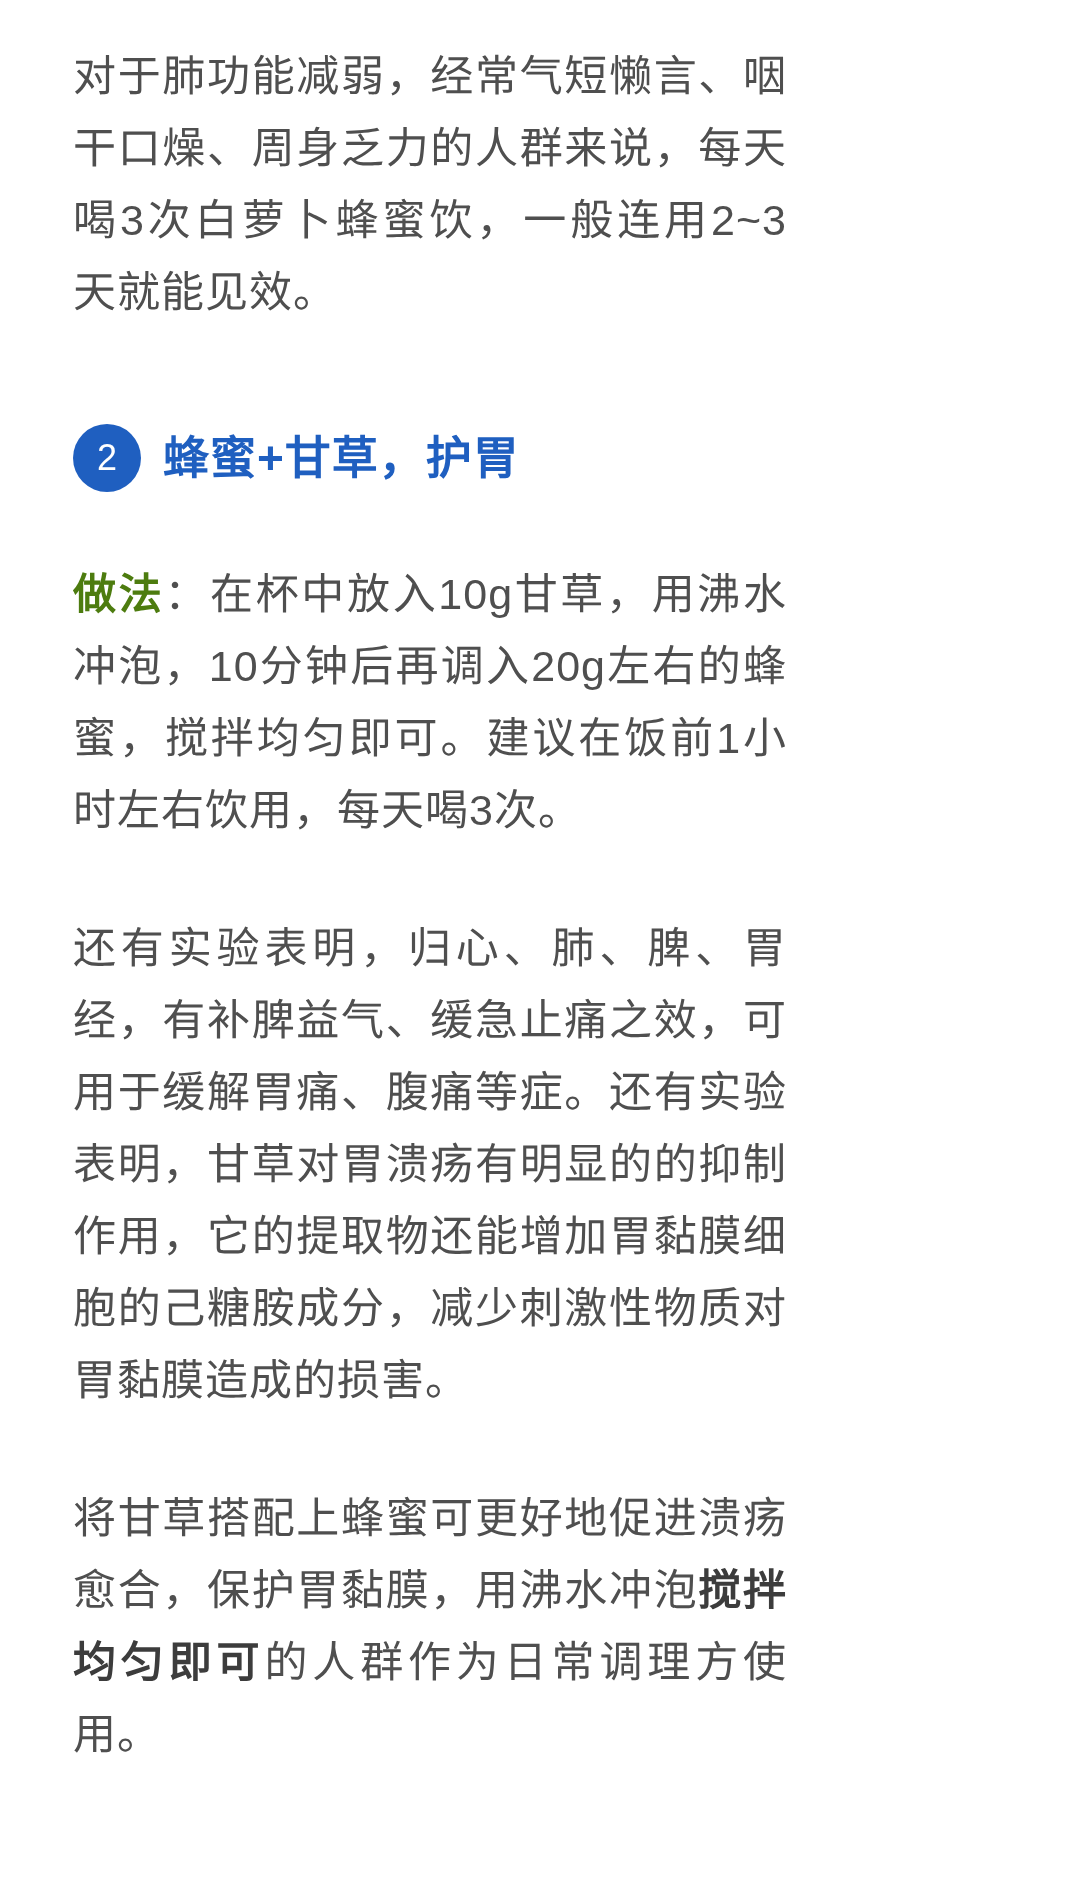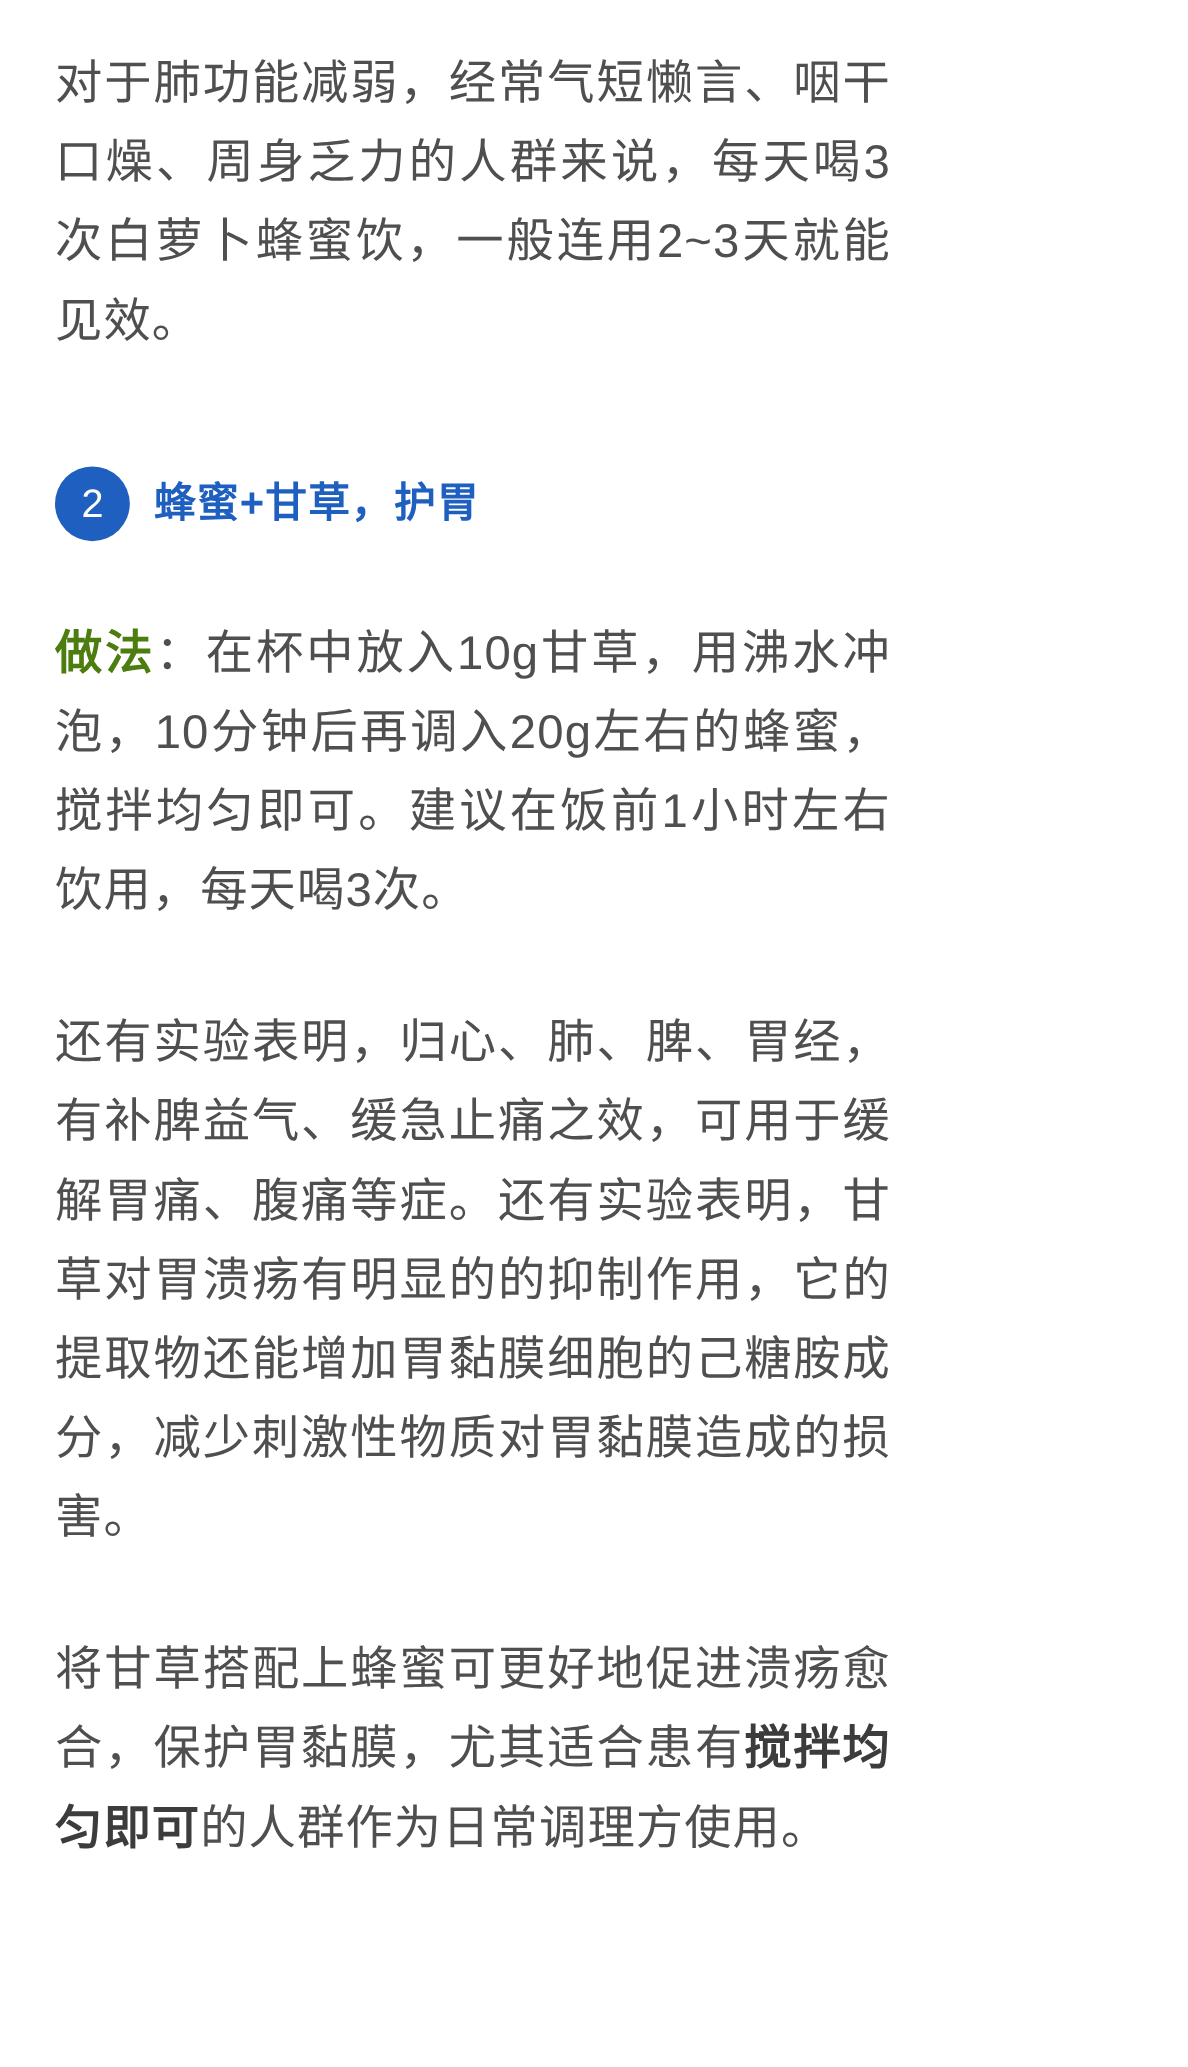--- a/index.html
+++ b/index.html
@@ -17,7 +17,7 @@
   .article {
     width: 860px;
     box-sizing: border-box;
-    padding: 0 50px;
+    padding: 0 73px;
   }
   .para {
     font-size: 43px;

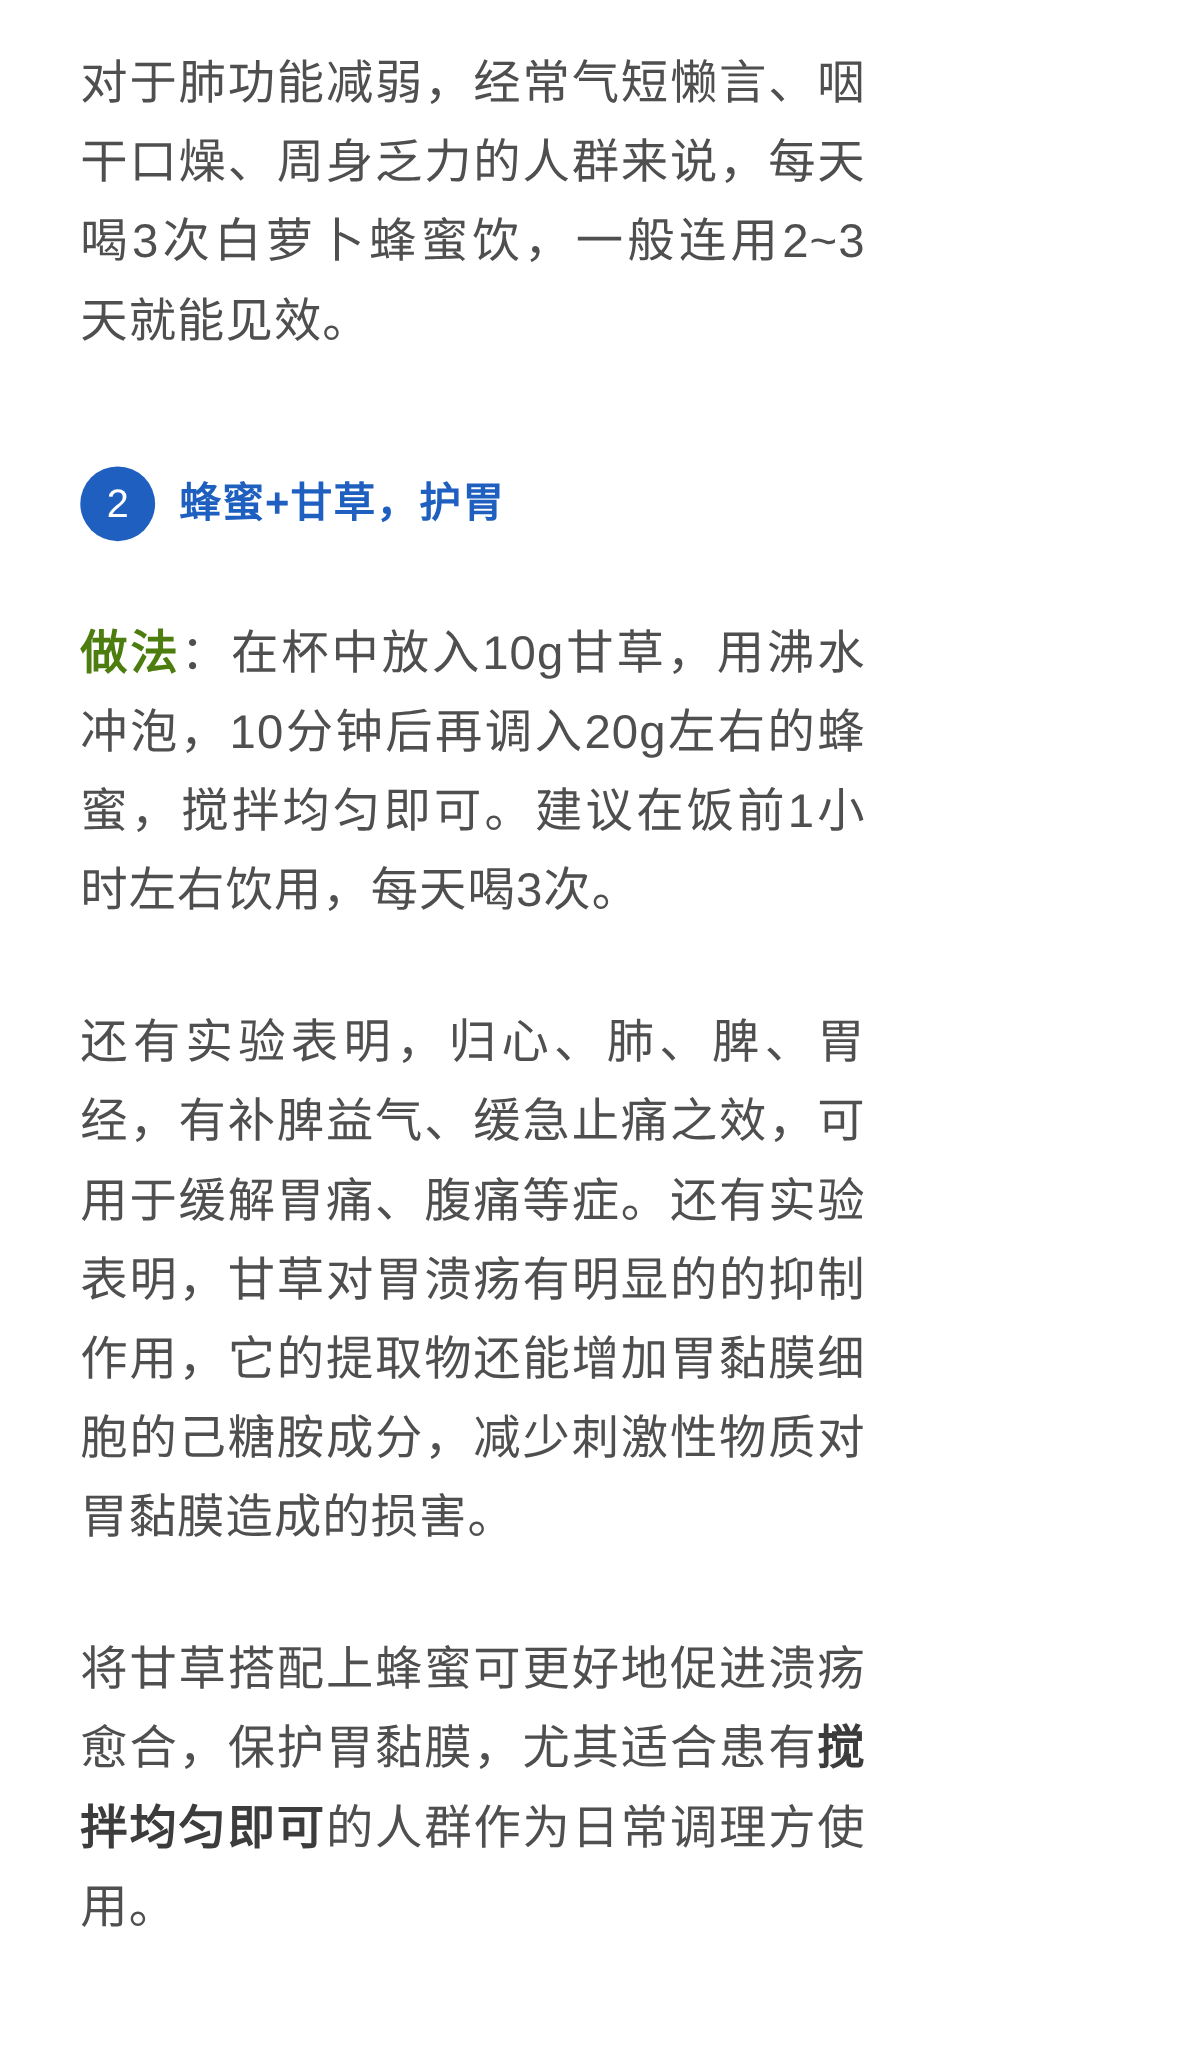--- a/index.html
+++ b/index.html
@@ -51,7 +51,7 @@
     font-weight: 400;
   }
   .section-title {
-    font-size: 38px;
+    font-size: 46px;
     line-height: 68px;
     font-weight: bold;
     color: #1f5fc0;

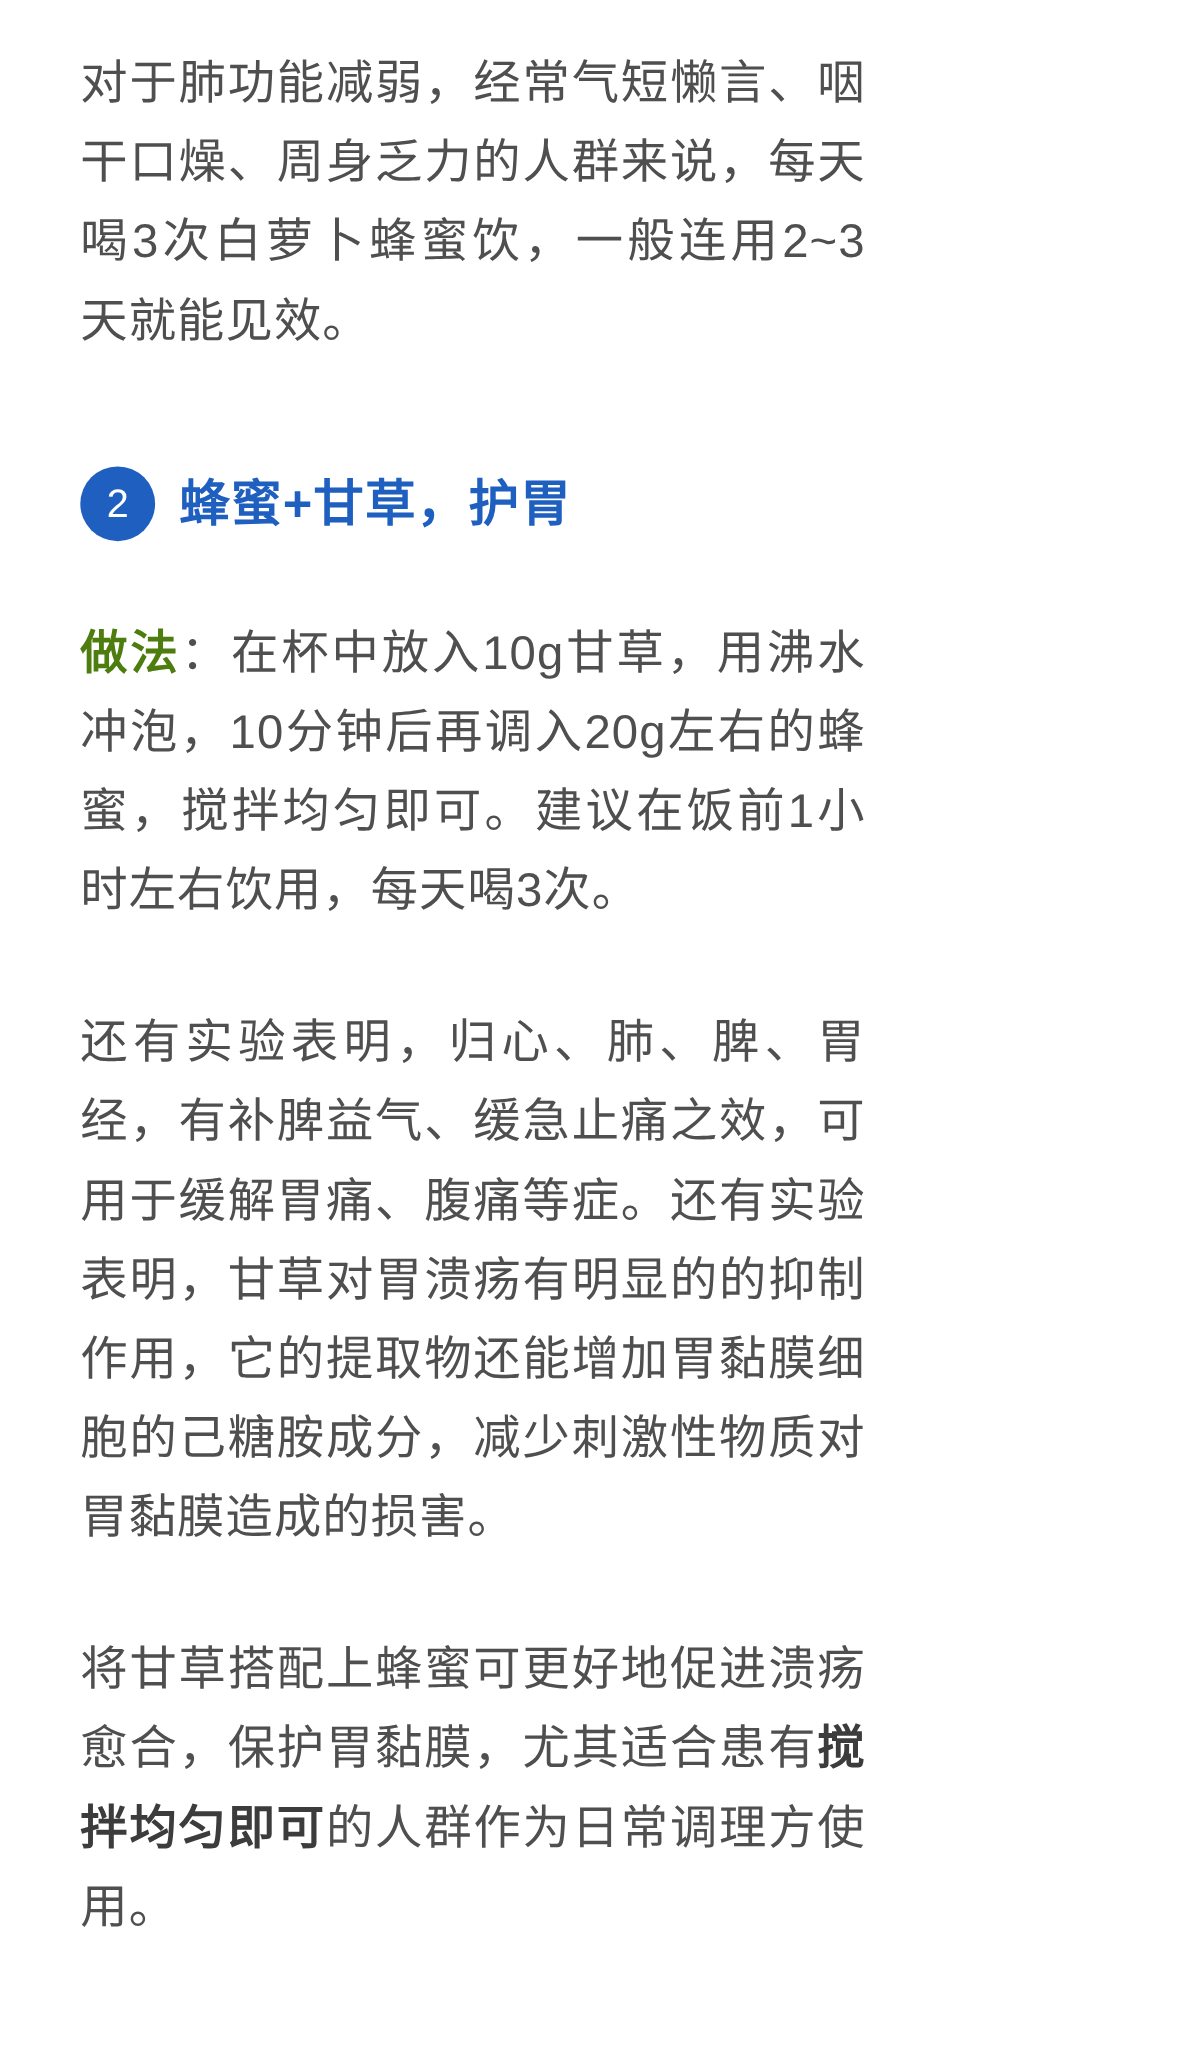--- a/index.html
+++ b/index.html
@@ -93,7 +93,7 @@
 
   <div class="spacer-md"></div>
 
-  <p class="para"><span>将甘草搭配上蜂蜜可更好地促进溃疡愈合，保护胃黏膜，尤其适合患有</span><span class="bold-dark">搅拌均匀即可</span><span>的人群作为日常调理方使用。</span></p>
+  <p class="para"><span>将甘草搭配上蜂蜜可更好地促进溃疡愈合，保护胃黏膜，用沸水冲泡</span><span class="bold-dark">搅拌均匀即可</span><span>的人群作为日常调理方使用。</span></p>
 
 </div>
 

